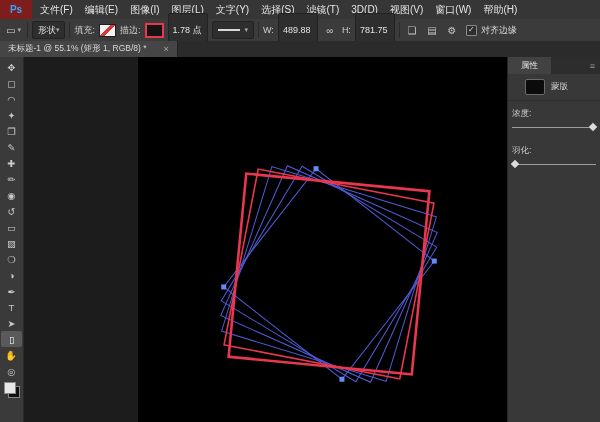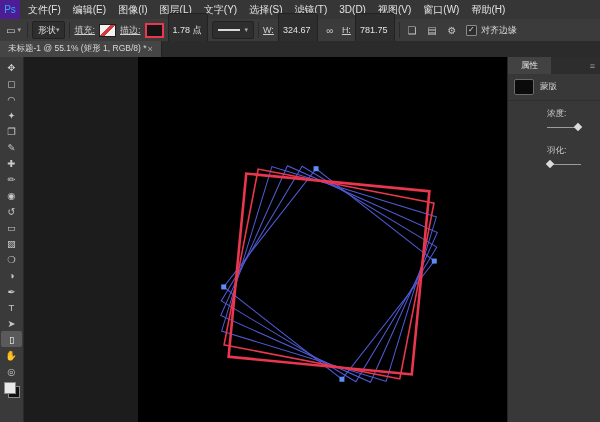--- a/index.html
+++ b/index.html
@@ -18,8 +18,8 @@
     display:flex;align-items:center;
   }
   .ps-logo{
-    width:20px;height:19px;background:#4c1d95;color:#31a8ff;
-    font-weight:normal;font-size:10px;display:flex;align-items:center;justify-content:center;
+    width:32px;height:19px;background:#7f1d1d;color:#31a8ff;
+    font-weight:bold;font-size:10px;display:flex;align-items:center;justify-content:center;
     margin-right:2px;
   }
   .menu-items{display:flex;align-items:center;height:100%;}

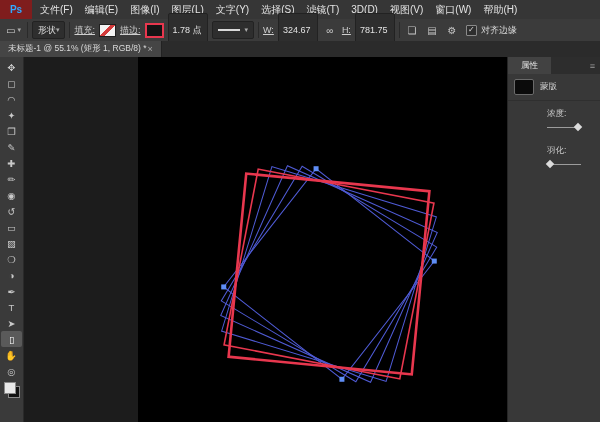--- a/index.html
+++ b/index.html
@@ -40,7 +40,7 @@
     display:flex;align-items:center;background:#2e2e2e;border:1px solid #222;
     height:16px;padding:0 5px;border-radius:2px;
   }
-  .opt-label{color:#cfcfcf;text-decoration:underline;}
+  .opt-label{color:#cfcfcf;}
   .swatch{width:15px;height:11px;flex:0 0 auto;}
   .swatch-none{
     background:

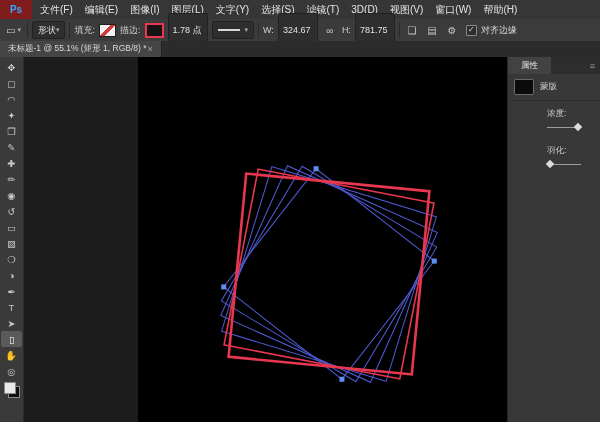--- a/index.html
+++ b/index.html
@@ -166,7 +166,7 @@
     </div>
     <div class="opt-divider"></div>
     <span class="opt-label">W:</span>
-    <div class="opt-input">324.67</div>
+    <div class="opt-input">489.88</div>
     <span class="opt-iconbtn">∞</span>
     <span class="opt-label">H:</span>
     <div class="opt-input">781.75</div>

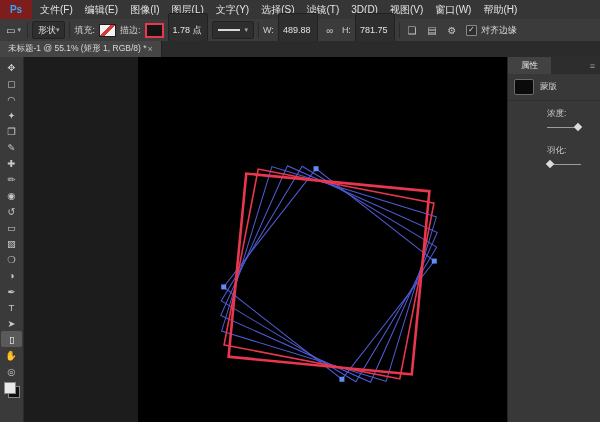--- a/index.html
+++ b/index.html
@@ -68,7 +68,7 @@
     background:#2b2b2b;display:flex;align-items:flex-end;
   }
   .doc-tab{
-    height:16px;background:#454545;display:flex;align-items:center;gap:1px;
+    height:16px;background:#454545;display:flex;align-items:center;gap:17px;
     padding:0 8px;font-size:8.5px;color:#d9d9d9;border-right:1px solid #222;
   }
   .tab-close{color:#a9a9a9;font-size:9px;}

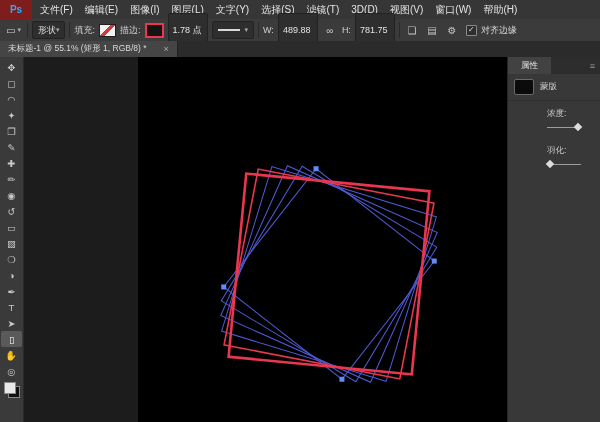--- a/index.html
+++ b/index.html
@@ -107,7 +107,7 @@
   .panel-tab{background:#424242;padding:0 13px;display:flex;align-items:center;color:#e2e2e2;}
   .panel-menu{display:flex;align-items:center;padding:0 5px;color:#9a9a9a;font-size:9px;}
   .prop-row{
-    display:flex;align-items:center;gap:6px;padding:5px 6px;border-bottom:1px solid #2f2f2f;color:#d3d3d3;
+    display:flex;align-items:center;gap:6px;padding:5px 17px;border-bottom:1px solid #2f2f2f;color:#d3d3d3;
   }
   .thumb{width:18px;height:14px;flex:0 0 auto;border:1px solid #6a6a6a;border-radius:2px;}
   .thumb-dark{background:#0b0b0b;}

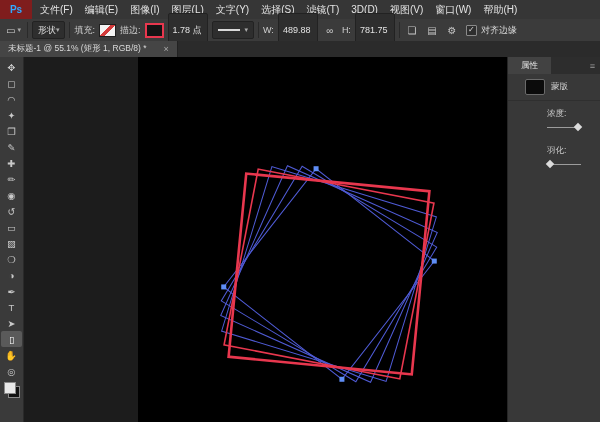--- a/index.html
+++ b/index.html
@@ -112,7 +112,7 @@
   .thumb{width:18px;height:14px;flex:0 0 auto;border:1px solid #6a6a6a;border-radius:2px;}
   .thumb-dark{background:#0b0b0b;}
   .thumb-white{background:#e9e9e9;}
-  .slider-group{padding:7px 19px 10px;color:#c9c9c9;margin-left:20px;}
+  .slider-group{padding:7px 4px 10px;color:#c9c9c9;}
   .slider-track{position:relative;height:1px;background:#9c9c9c;margin-top:7px;}
   .slider-thumb{
     position:absolute;top:-3.5px;width:6px;height:6px;background:#dcdcdc;

